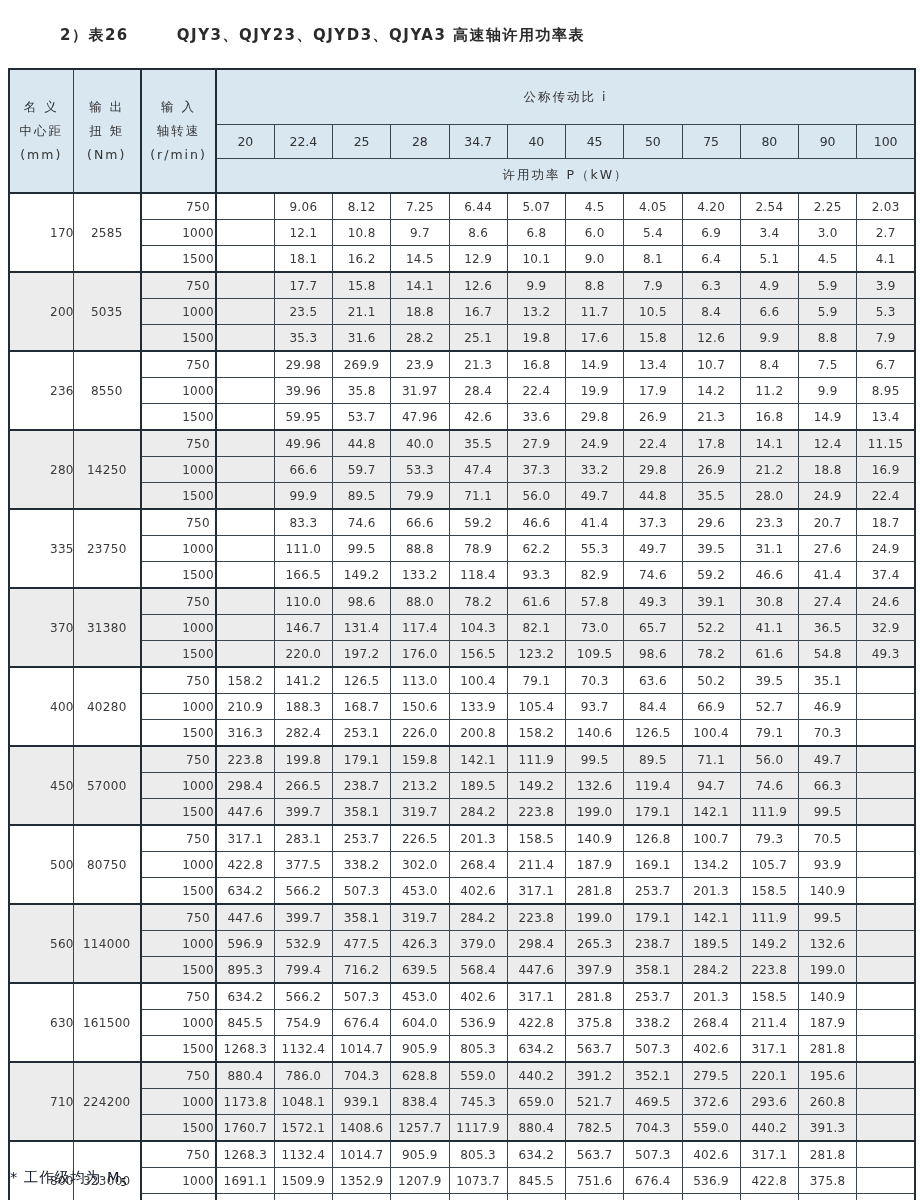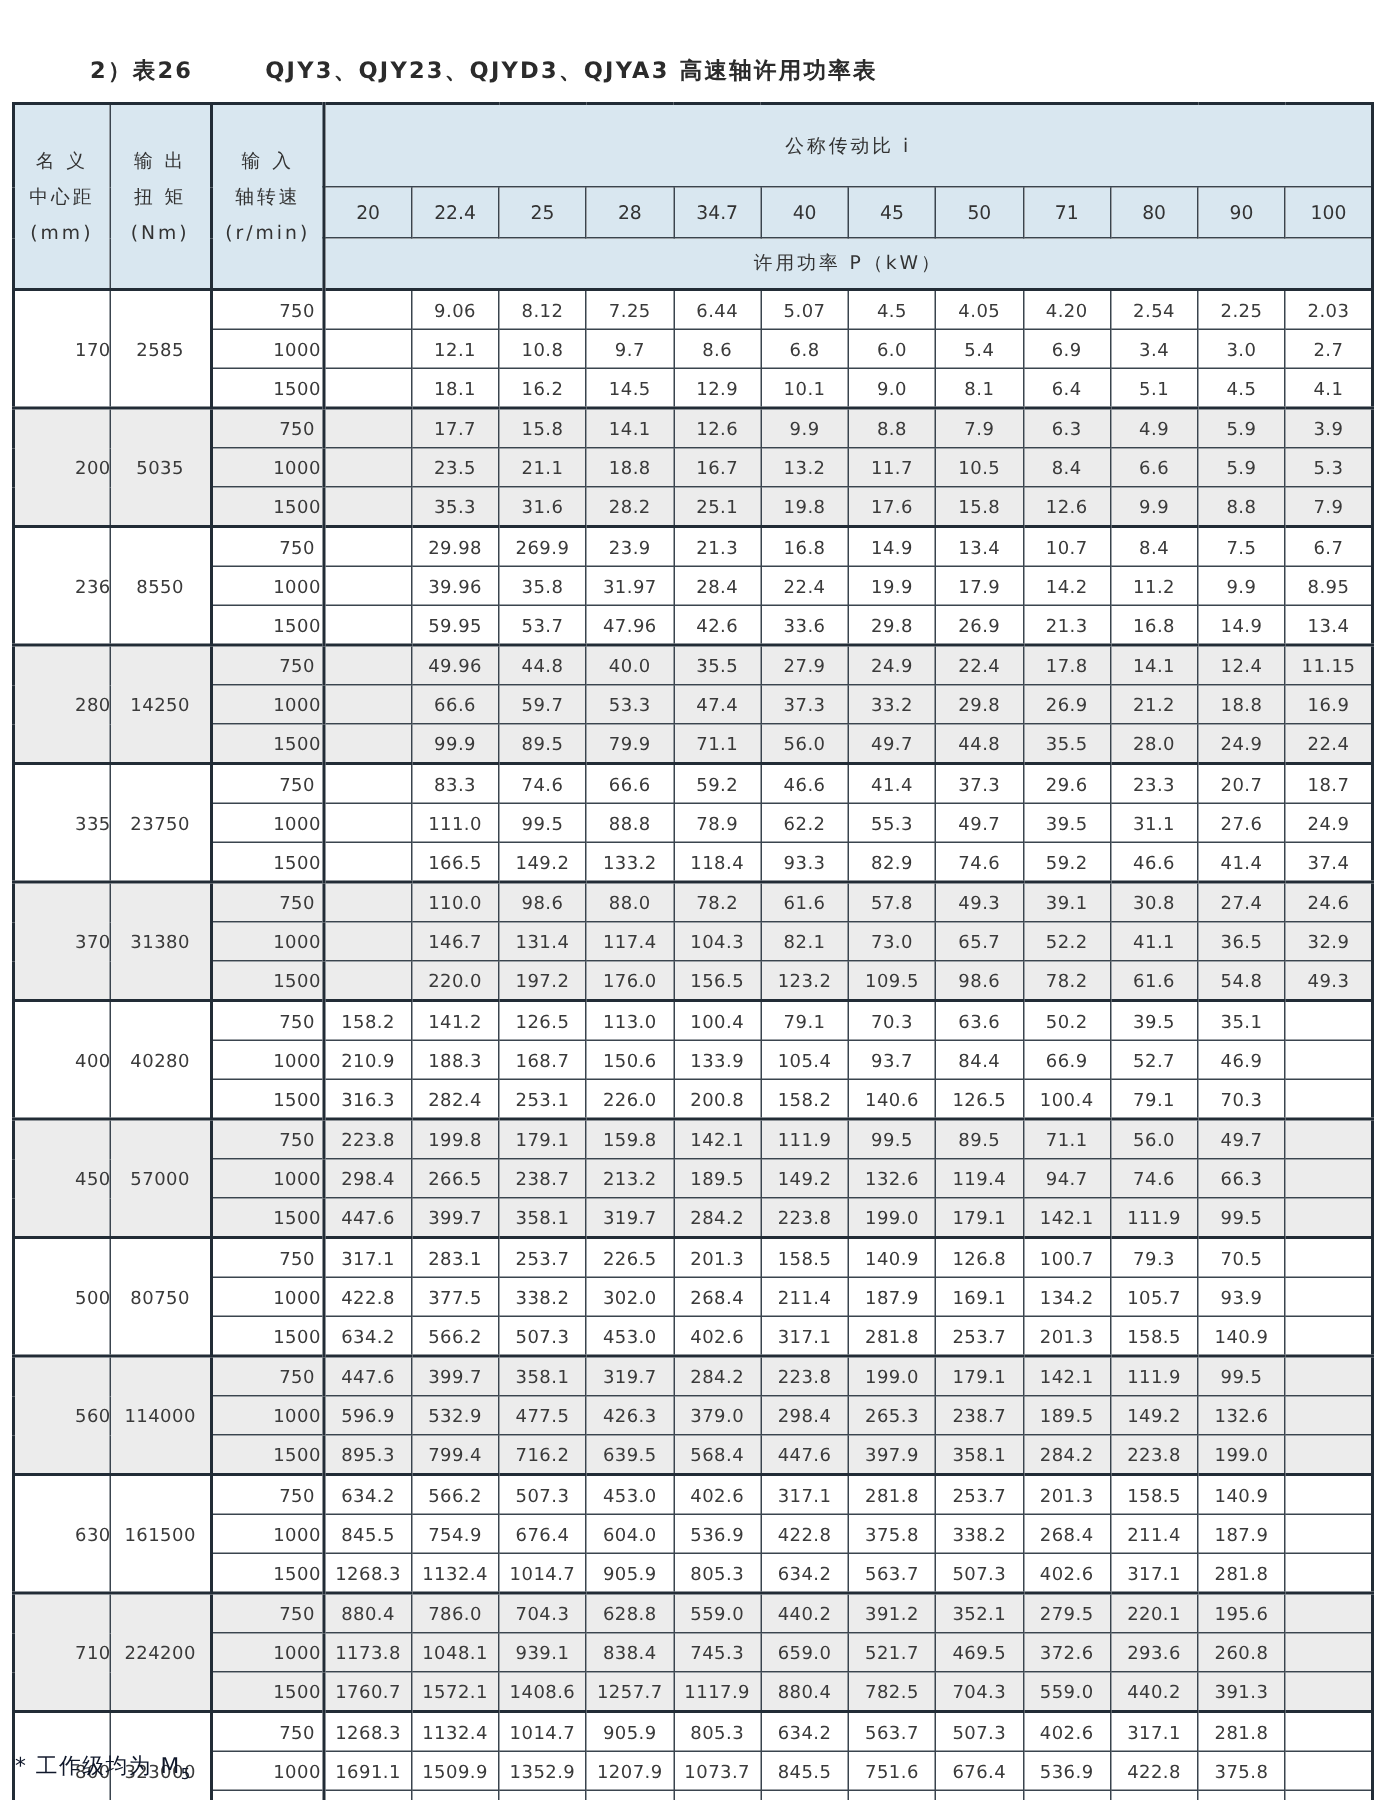--- a/index.html
+++ b/index.html
@@ -20,7 +20,7 @@
   }
   .title{
     position:absolute;
-    top:38px;left:60px;
+    top:26px;left:60px;
     font-size:15px;
     font-weight:bold;
     letter-spacing:1.5px;

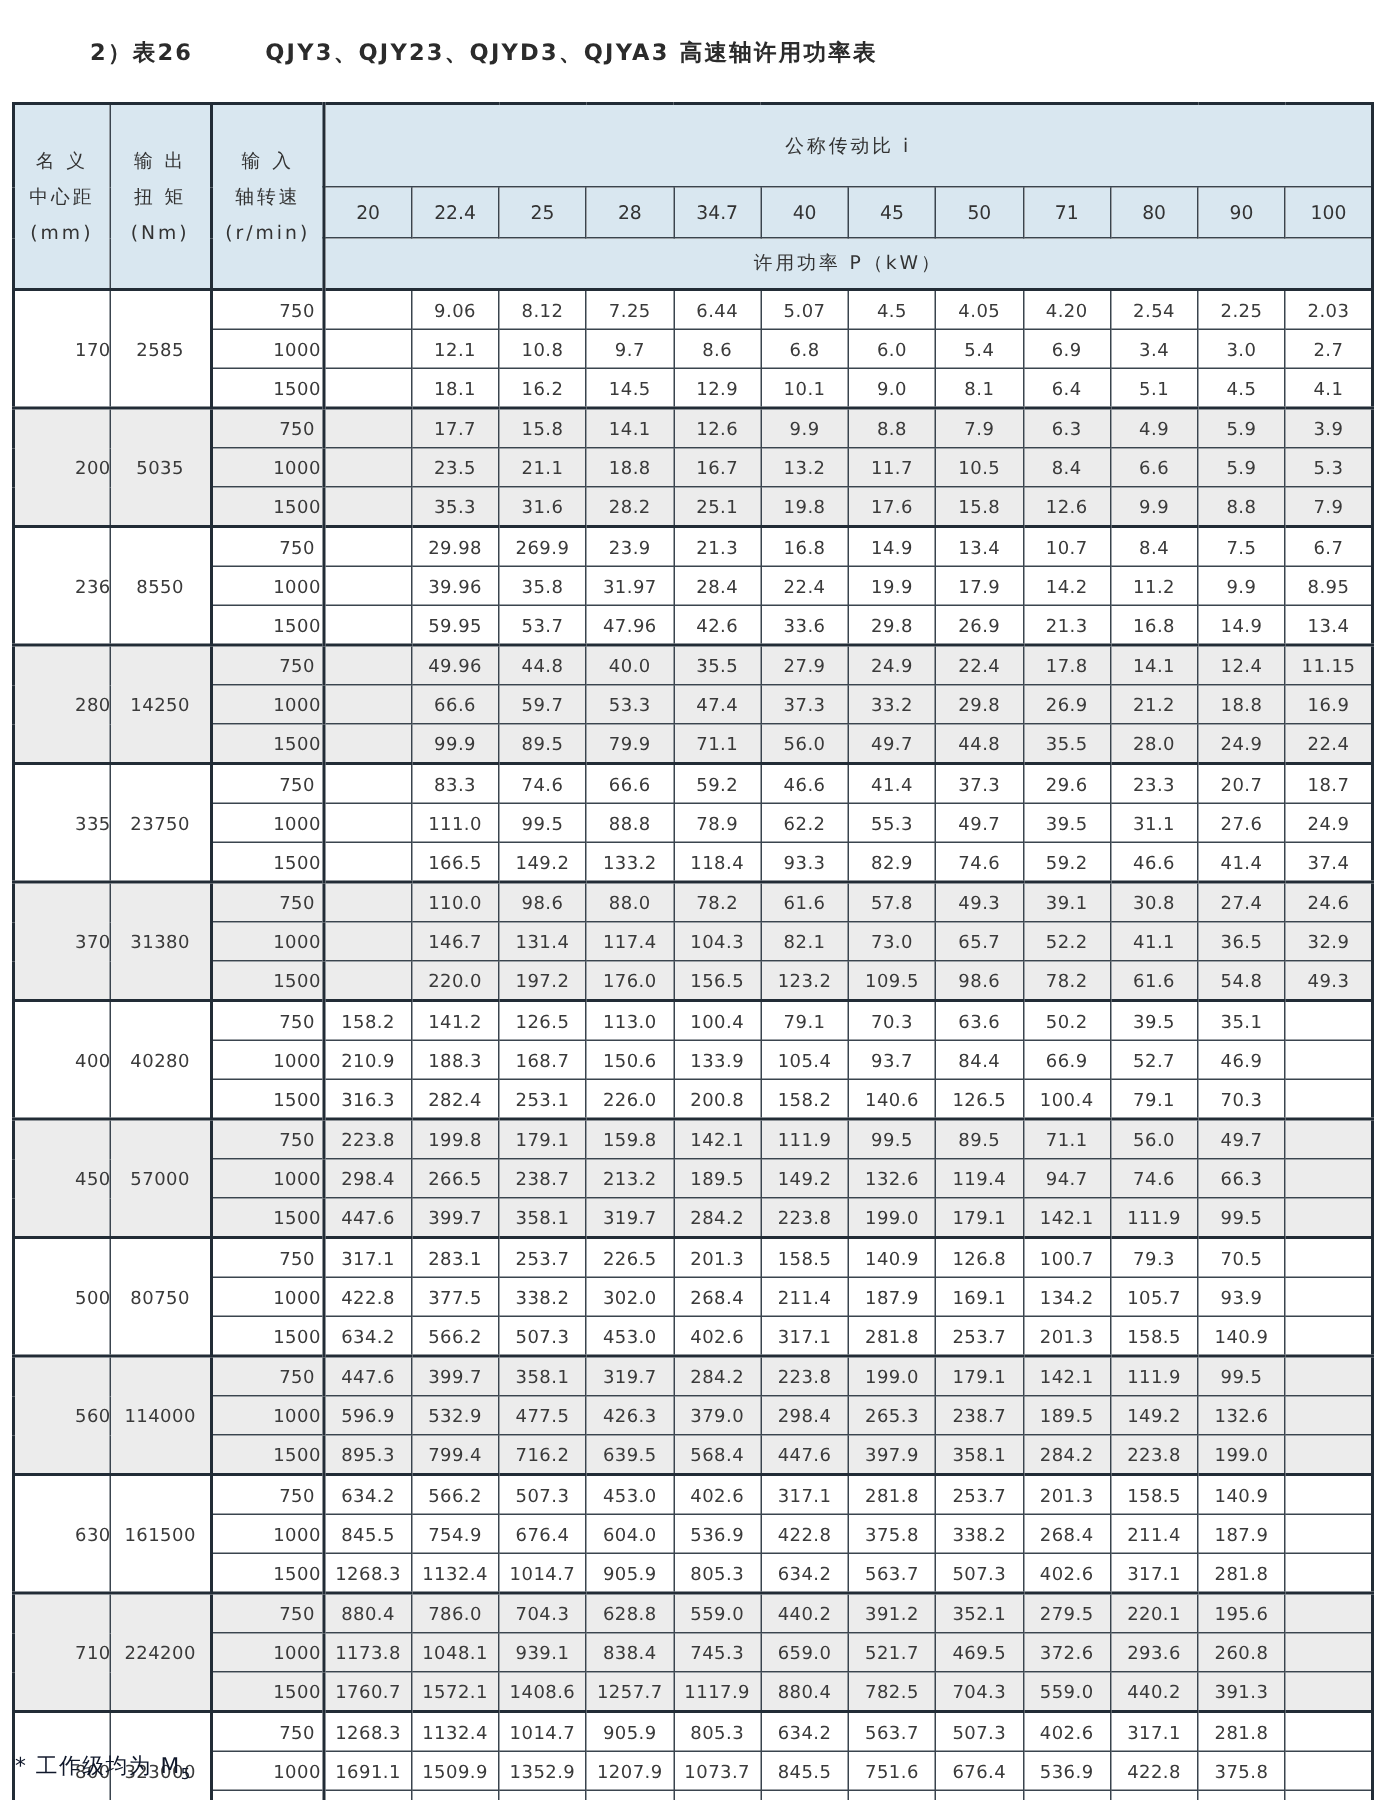--- a/index.html
+++ b/index.html
@@ -124,7 +124,7 @@
         <th class="ratio-th">40</th>
         <th class="ratio-th">45</th>
         <th class="ratio-th">50</th>
-        <th class="ratio-th">71</th>
+        <th class="ratio-th">75</th>
         <th class="ratio-th">80</th>
         <th class="ratio-th">90</th>
         <th class="ratio-th">100</th>

